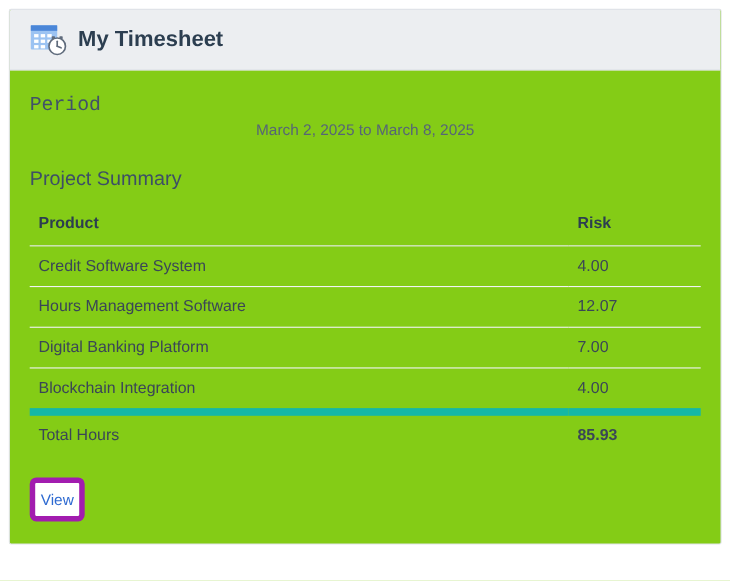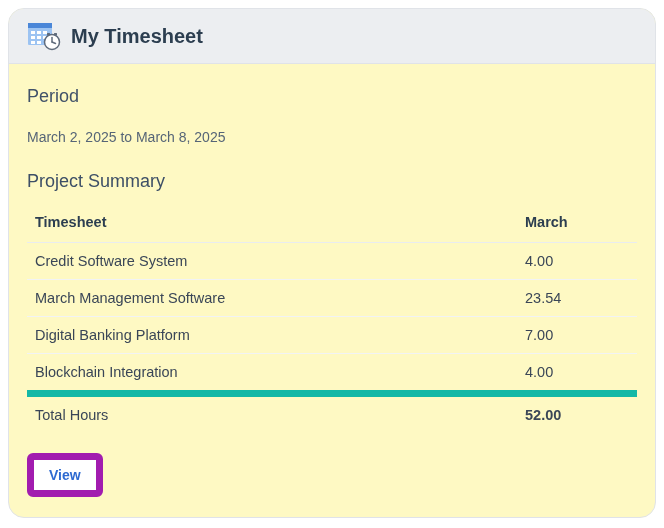--- a/index.html
+++ b/index.html
@@ -13,9 +13,9 @@
     }
     .card {
       border: 1px solid #e0e3e8;
-      border-radius: 16px;
+      border-radius: 2px;
       overflow: hidden;
-      background: #fef9c3;
+      background: #84cc16;
     }
     .card-header {
       display: flex;

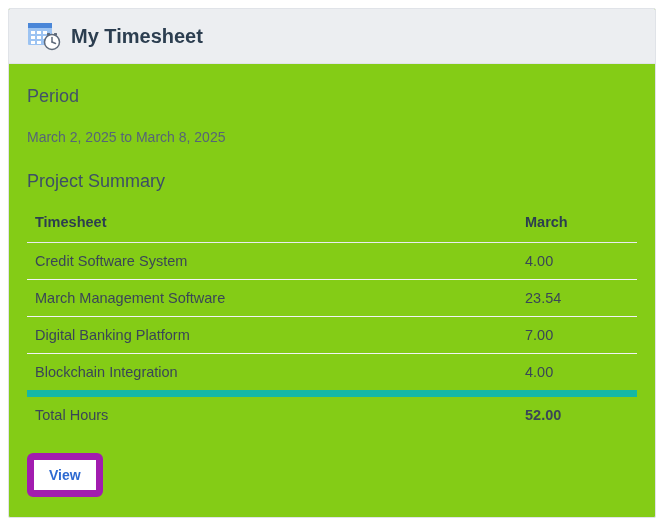--- a/index.html
+++ b/index.html
@@ -43,7 +43,8 @@
       font-size: 18px;
       font-weight: 500;
       color: #415269;
-      margin: 6px 0 22px 0;
+      margin: 6px 0 4px 0;
+      font-family: Liberation Mono, monospace;
     }
     .period-range {
       font-size: 14px;

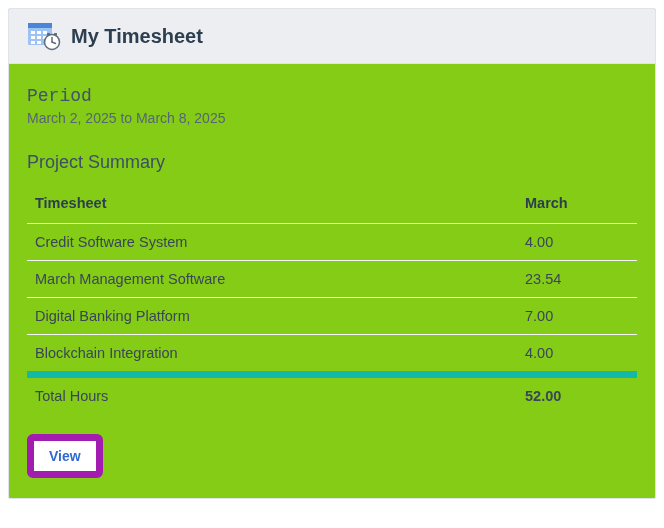--- a/index.html
+++ b/index.html
@@ -50,6 +50,7 @@
       font-size: 14px;
       color: #566577;
       margin-bottom: 26px;
+      text-align: center;
     }
     .summary-title {
       font-size: 18px;

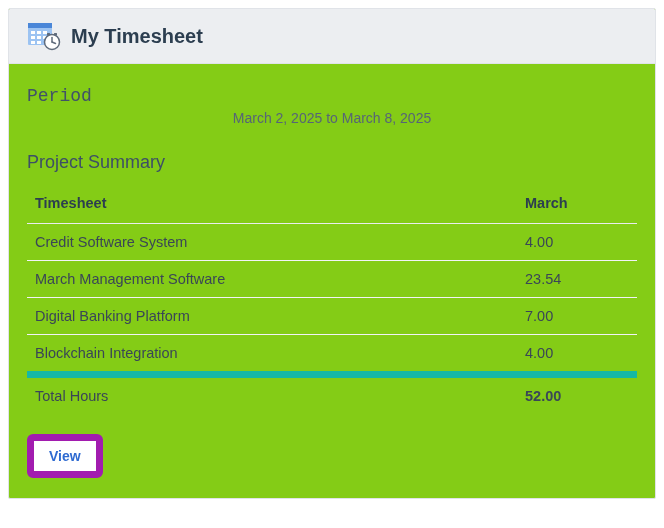--- a/index.html
+++ b/index.html
@@ -136,7 +136,7 @@
     <table class="summary">
       <thead>
         <tr>
-          <th>Timesheet</th>
+          <th>Product</th>
           <th>March</th>
         </tr>
       </thead>

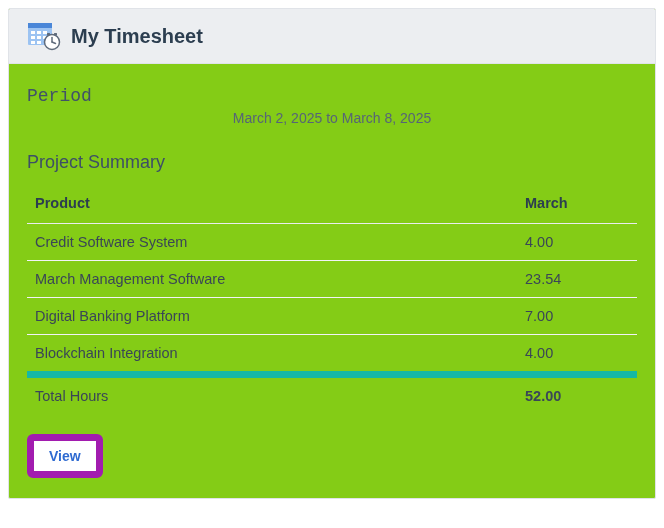--- a/index.html
+++ b/index.html
@@ -137,7 +137,7 @@
       <thead>
         <tr>
           <th>Product</th>
-          <th>March</th>
+          <th>Risk</th>
         </tr>
       </thead>
       <tbody>

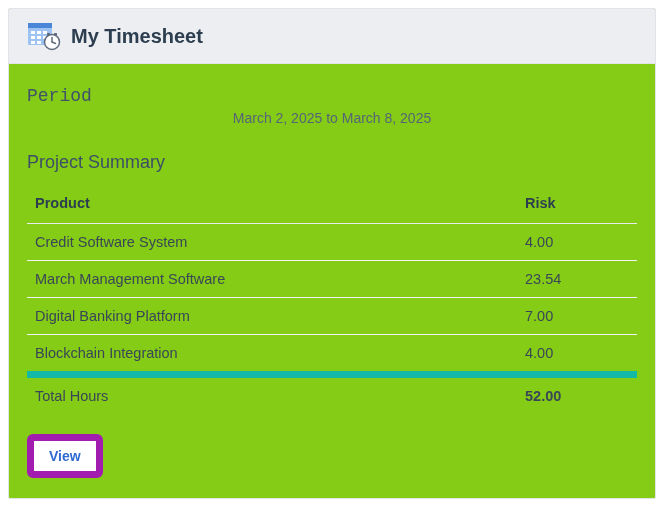--- a/index.html
+++ b/index.html
@@ -146,7 +146,7 @@
           <td>4.00</td>
         </tr>
         <tr>
-          <td>March Management Software</td>
+          <td>Hours Management Software</td>
           <td>23.54</td>
         </tr>
         <tr>

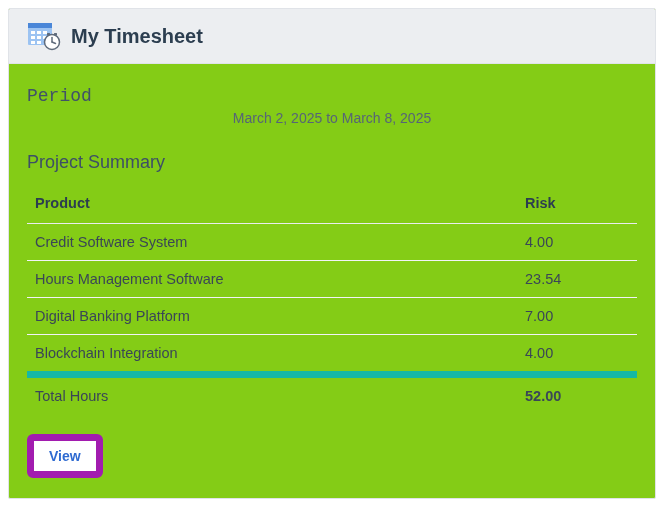--- a/index.html
+++ b/index.html
@@ -147,7 +147,7 @@
         </tr>
         <tr>
           <td>Hours Management Software</td>
-          <td>23.54</td>
+          <td>12.07</td>
         </tr>
         <tr>
           <td>Digital Banking Platform</td>

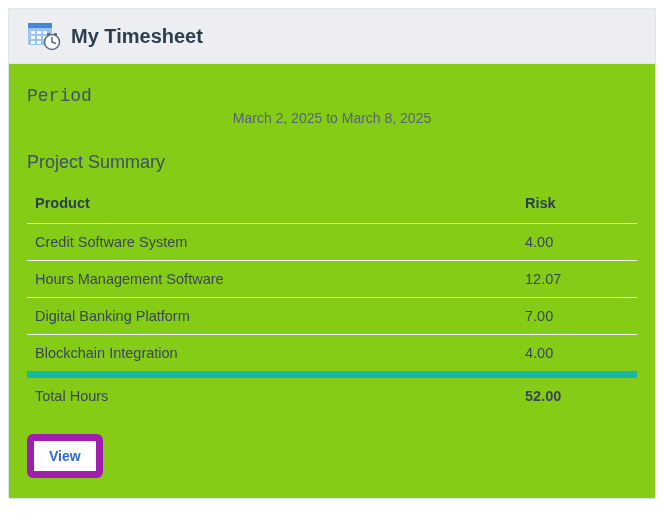--- a/index.html
+++ b/index.html
@@ -159,7 +159,7 @@
         </tr>
         <tr>
           <td class="total-label">Total Hours</td>
-          <td class="total-value">52.00</td>
+          <td class="total-value">85.93</td>
         </tr>
       </tbody>
     </table>

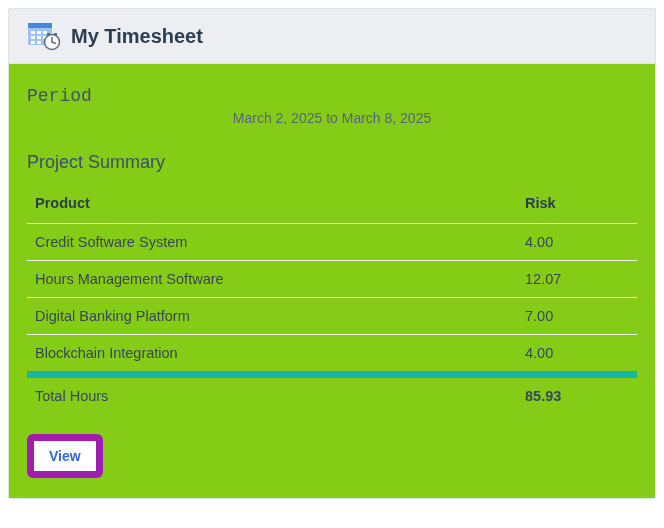--- a/index.html
+++ b/index.html
@@ -86,13 +86,13 @@
     .actions { margin-top: 20px; }
     .btn-view {
       display: inline-block;
-      border: 7px solid #a21caf;
+      border: 5px solid #a21caf;
       color: #2e6ad1;
       background: #fff;
       border-radius: 6px;
-      padding: 7px 15px;
+      padding: 7px 5px;
       font-size: 14px;
-      font-weight: 700;
+      font-weight: 400;
       cursor: pointer;
     }
   </style>

